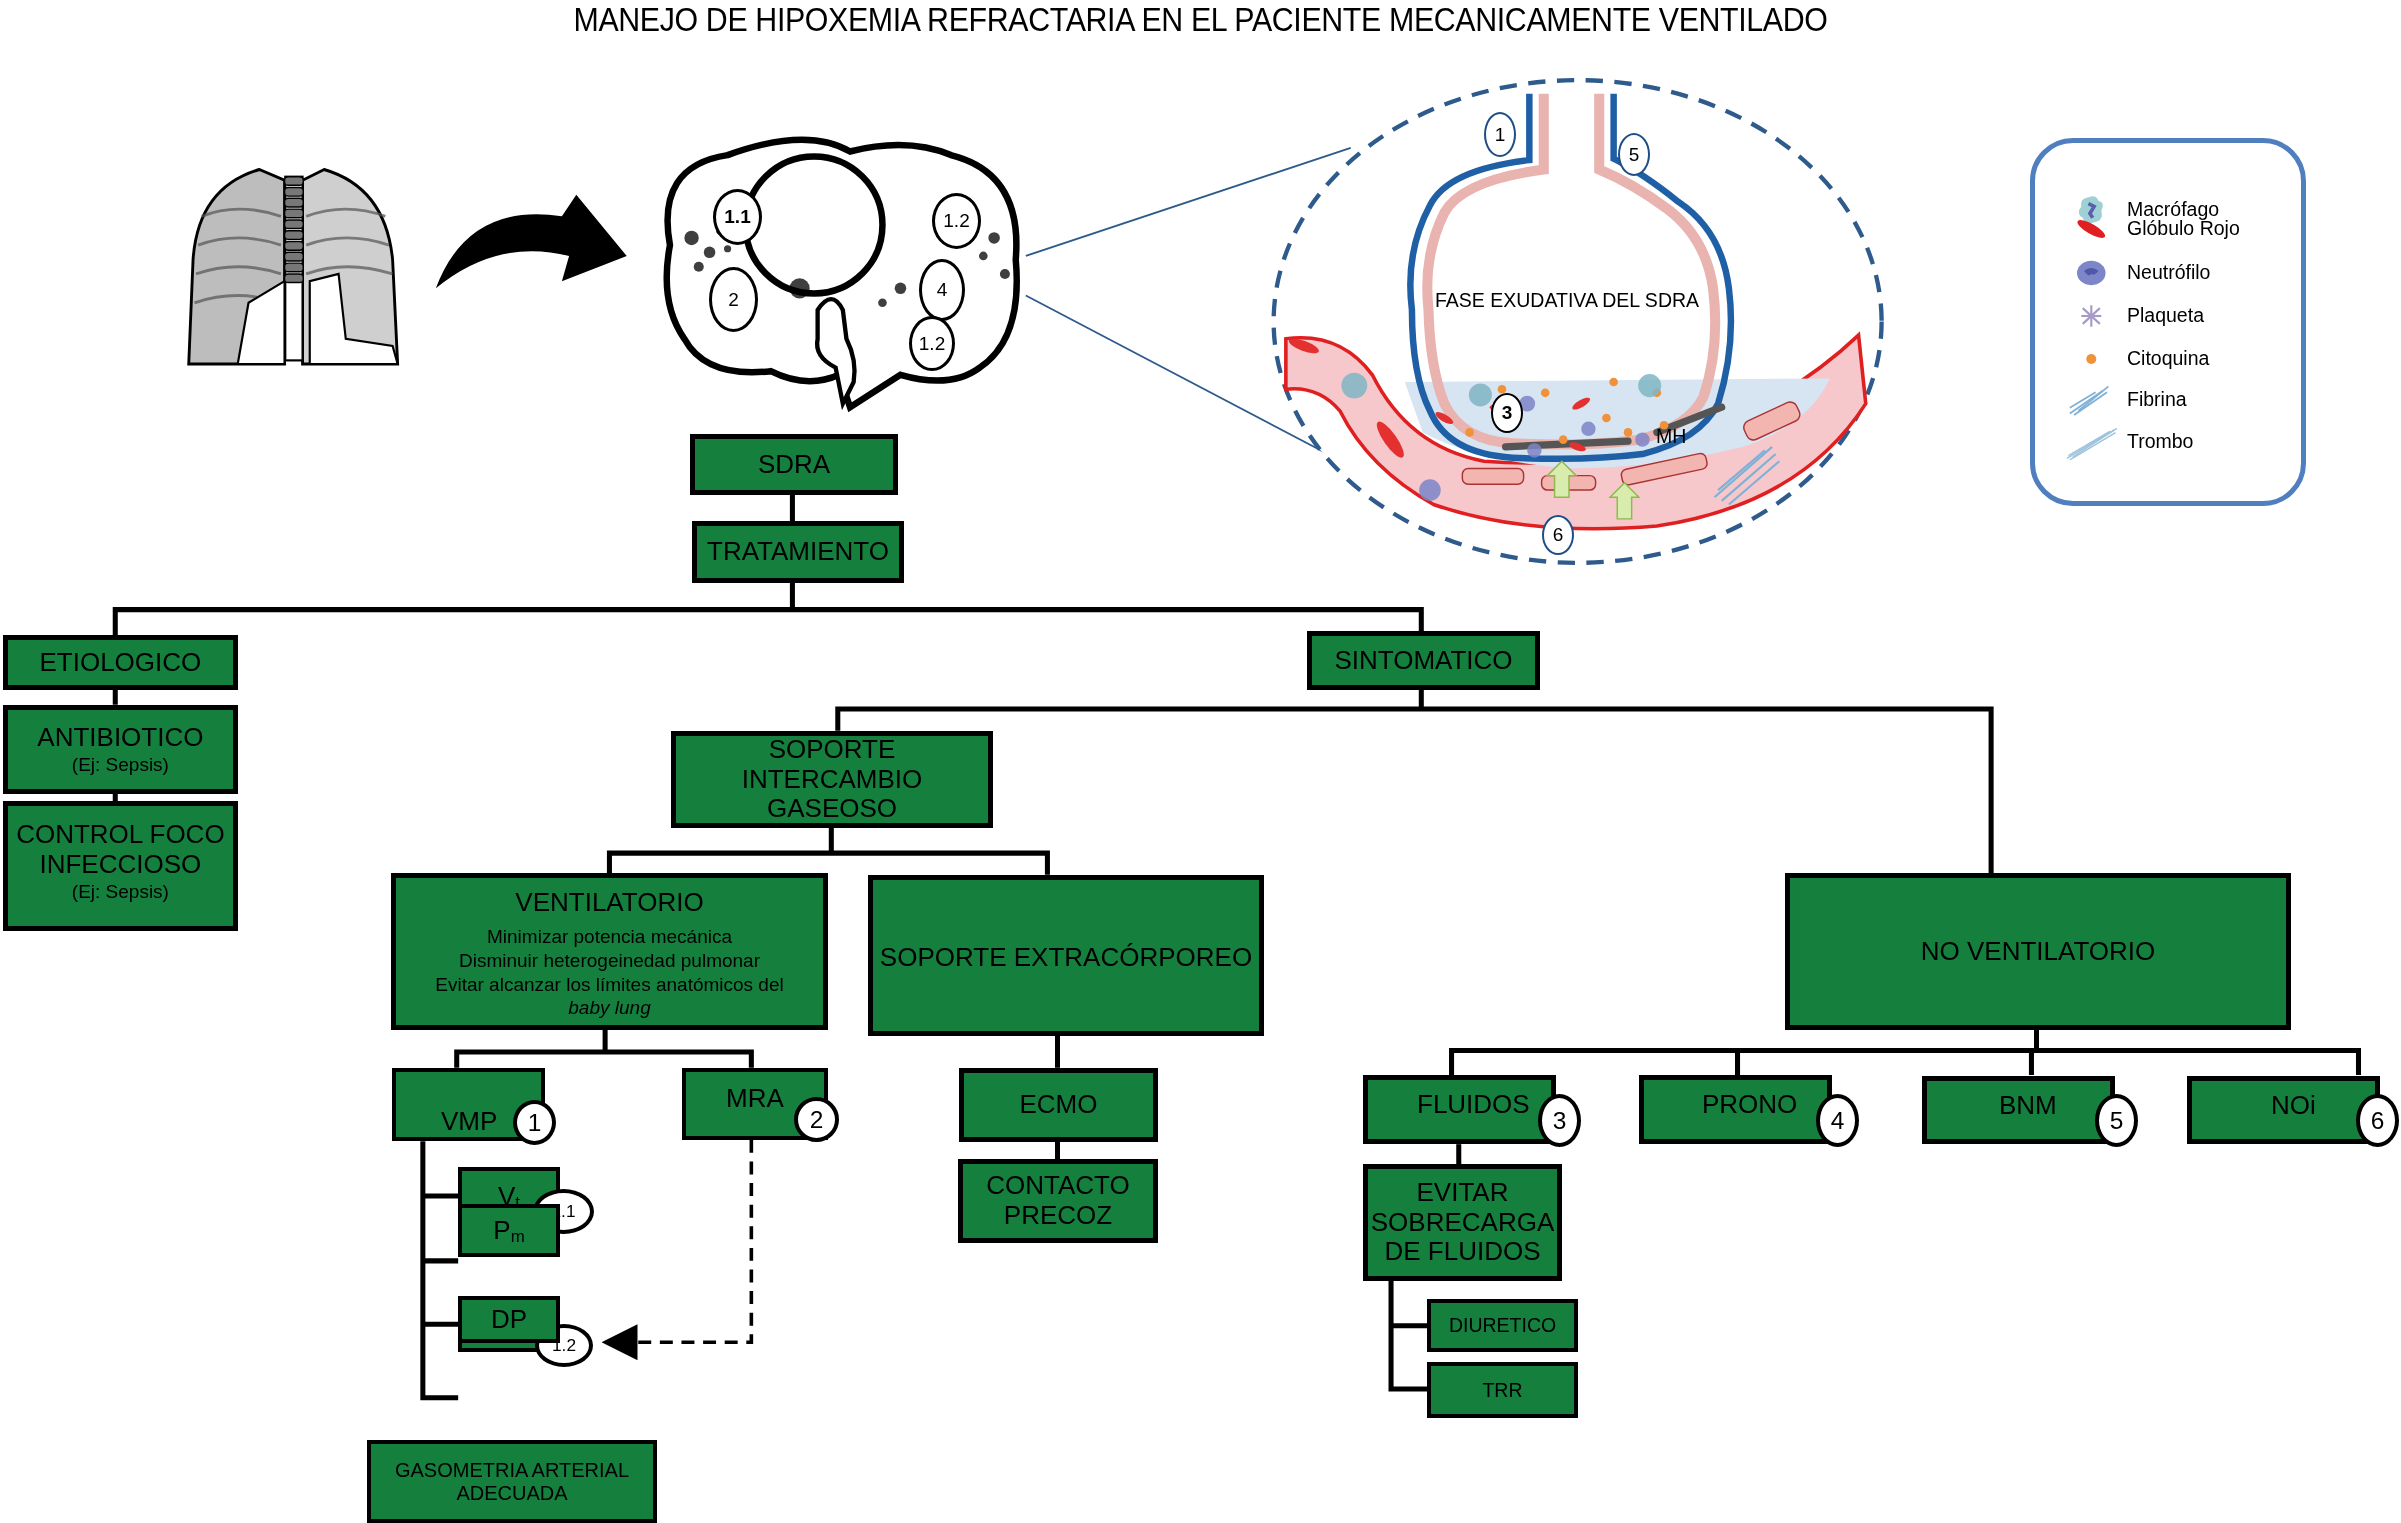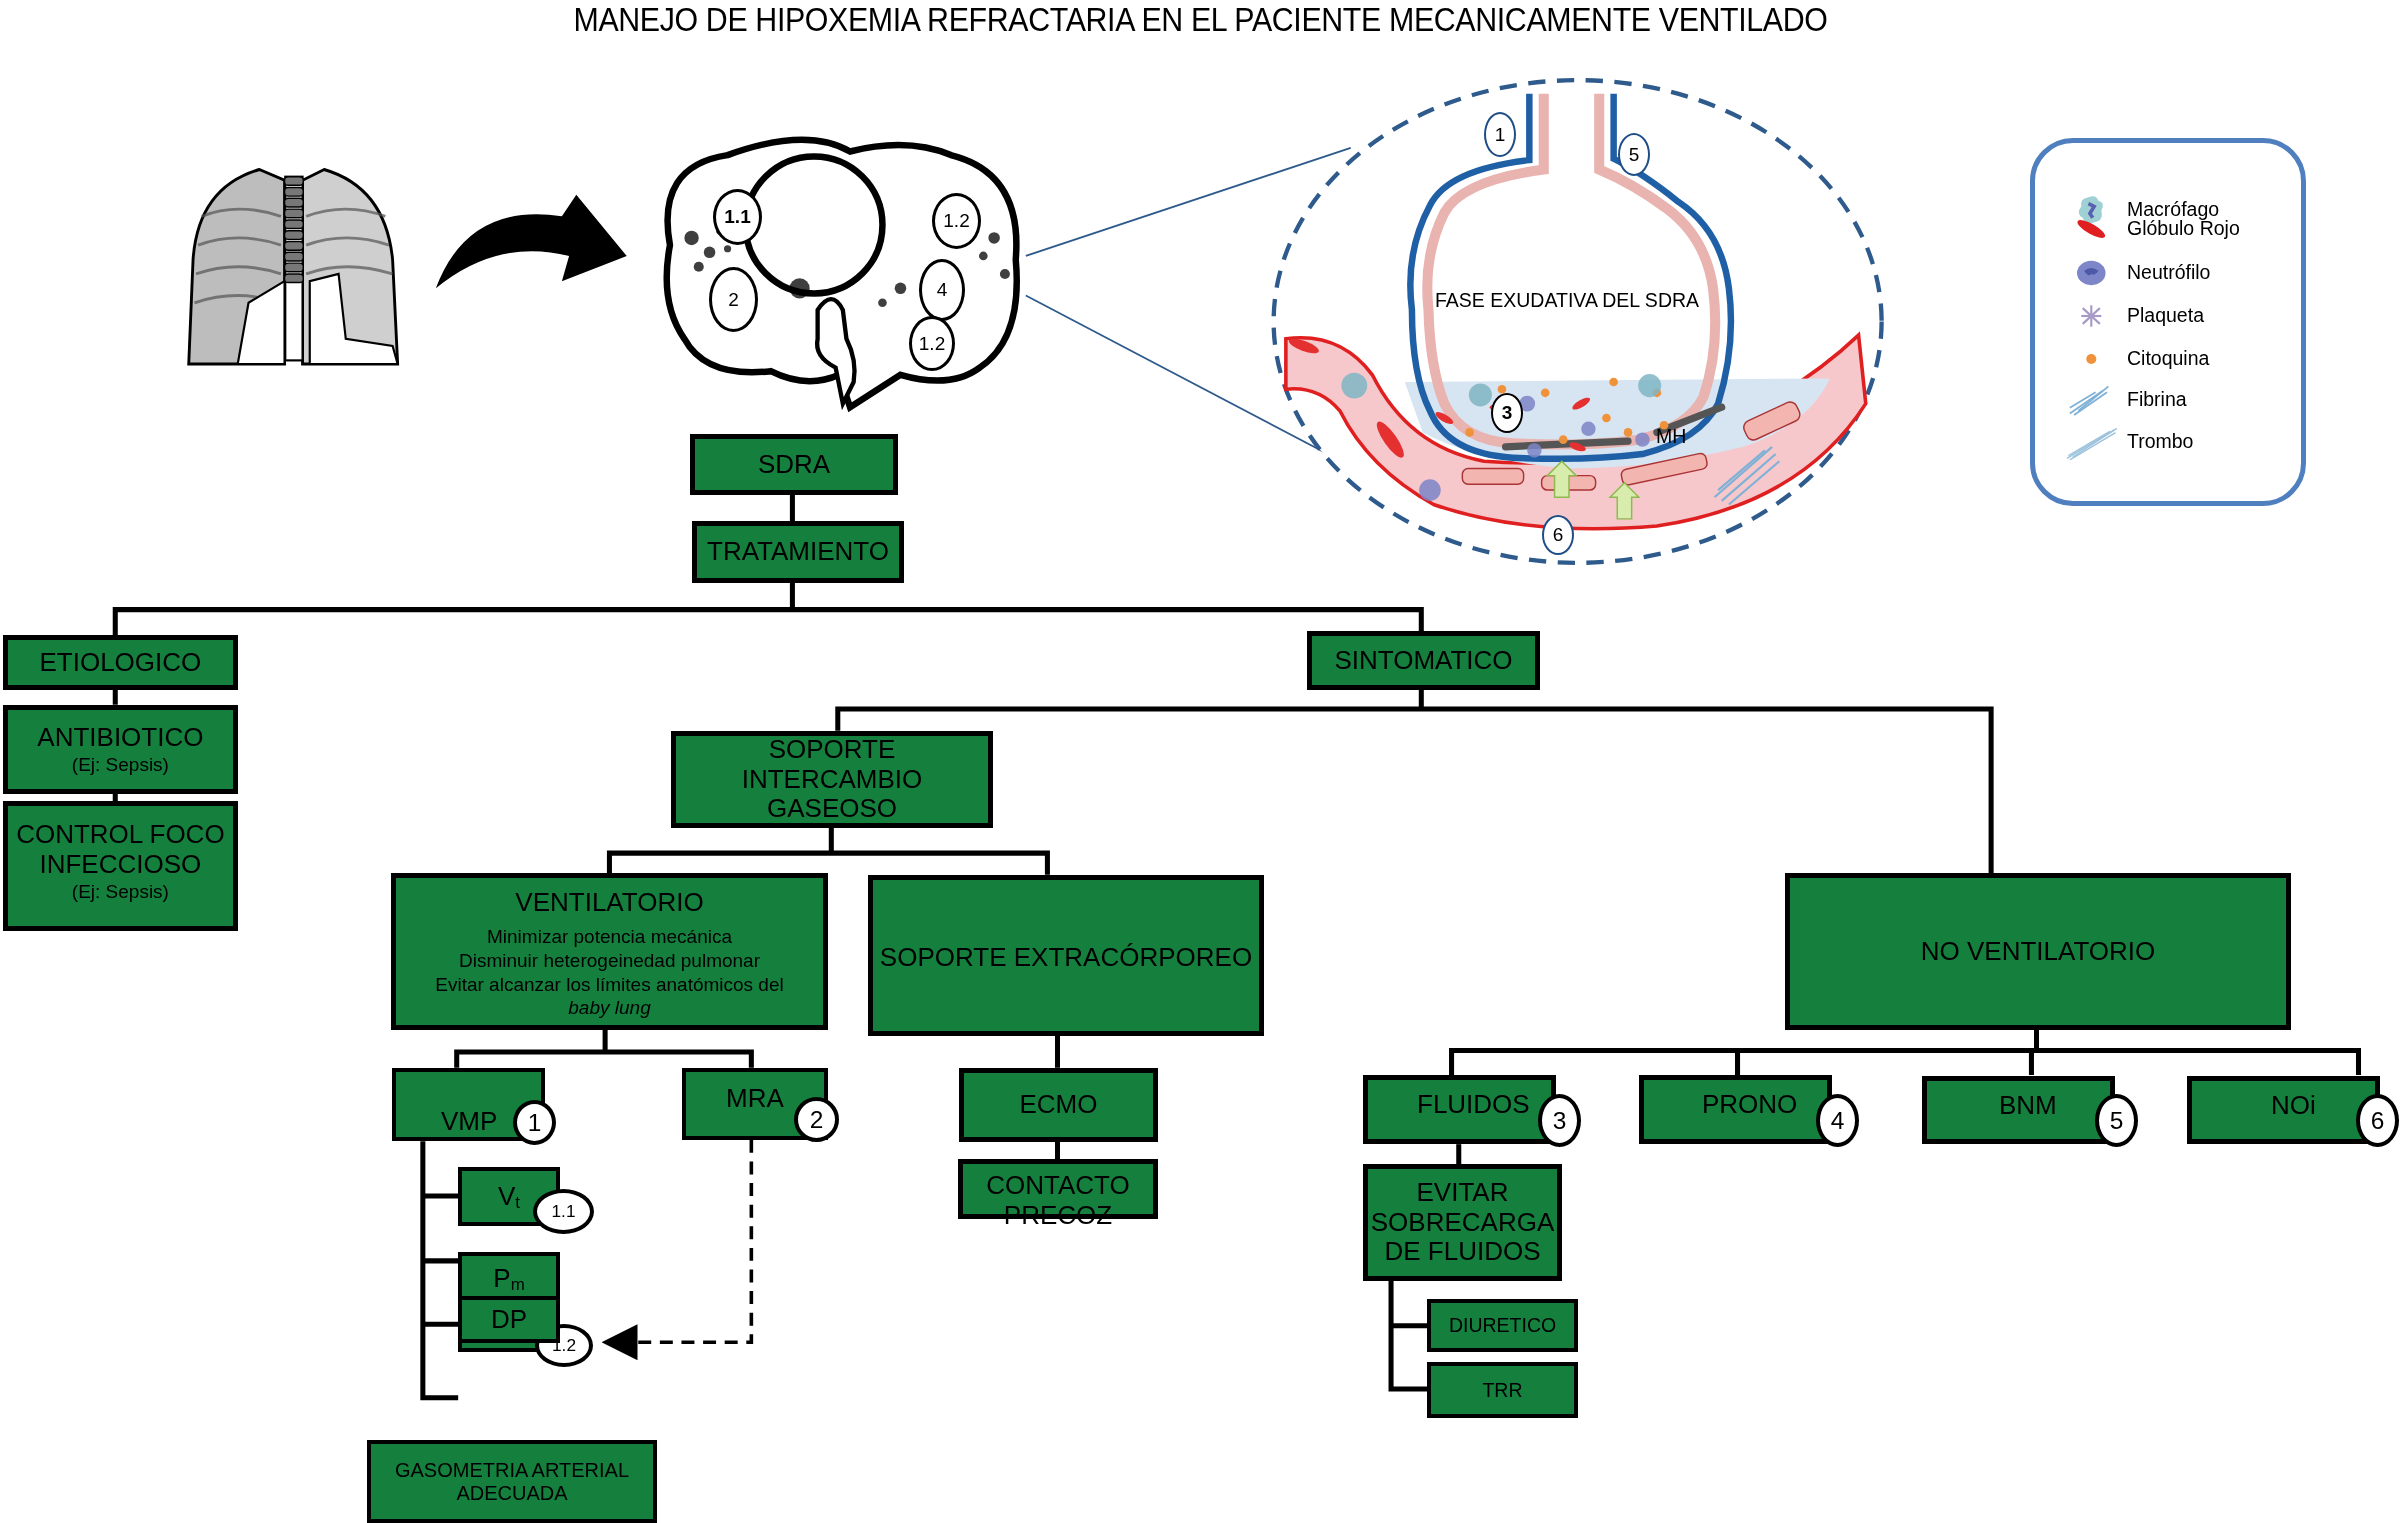--- a/index.html
+++ b/index.html
@@ -352,7 +352,7 @@
 <div class="box" style="left:959px;top:1068px;width:199px;height:74px;">
   <span class="lbl">ECMO</span>
 </div>
-<div class="box" style="left:958px;top:1159px;width:200px;height:60px;justify-content:flex-start;padding-top:7.2px;">
+<div class="box" style="left:958px;top:1159px;width:200px;height:84px;justify-content:flex-start;padding-top:7.2px;">
   <span class="lbl">CONTACTO</span>
   <span class="lbl">PRECOZ</span>
 </div>

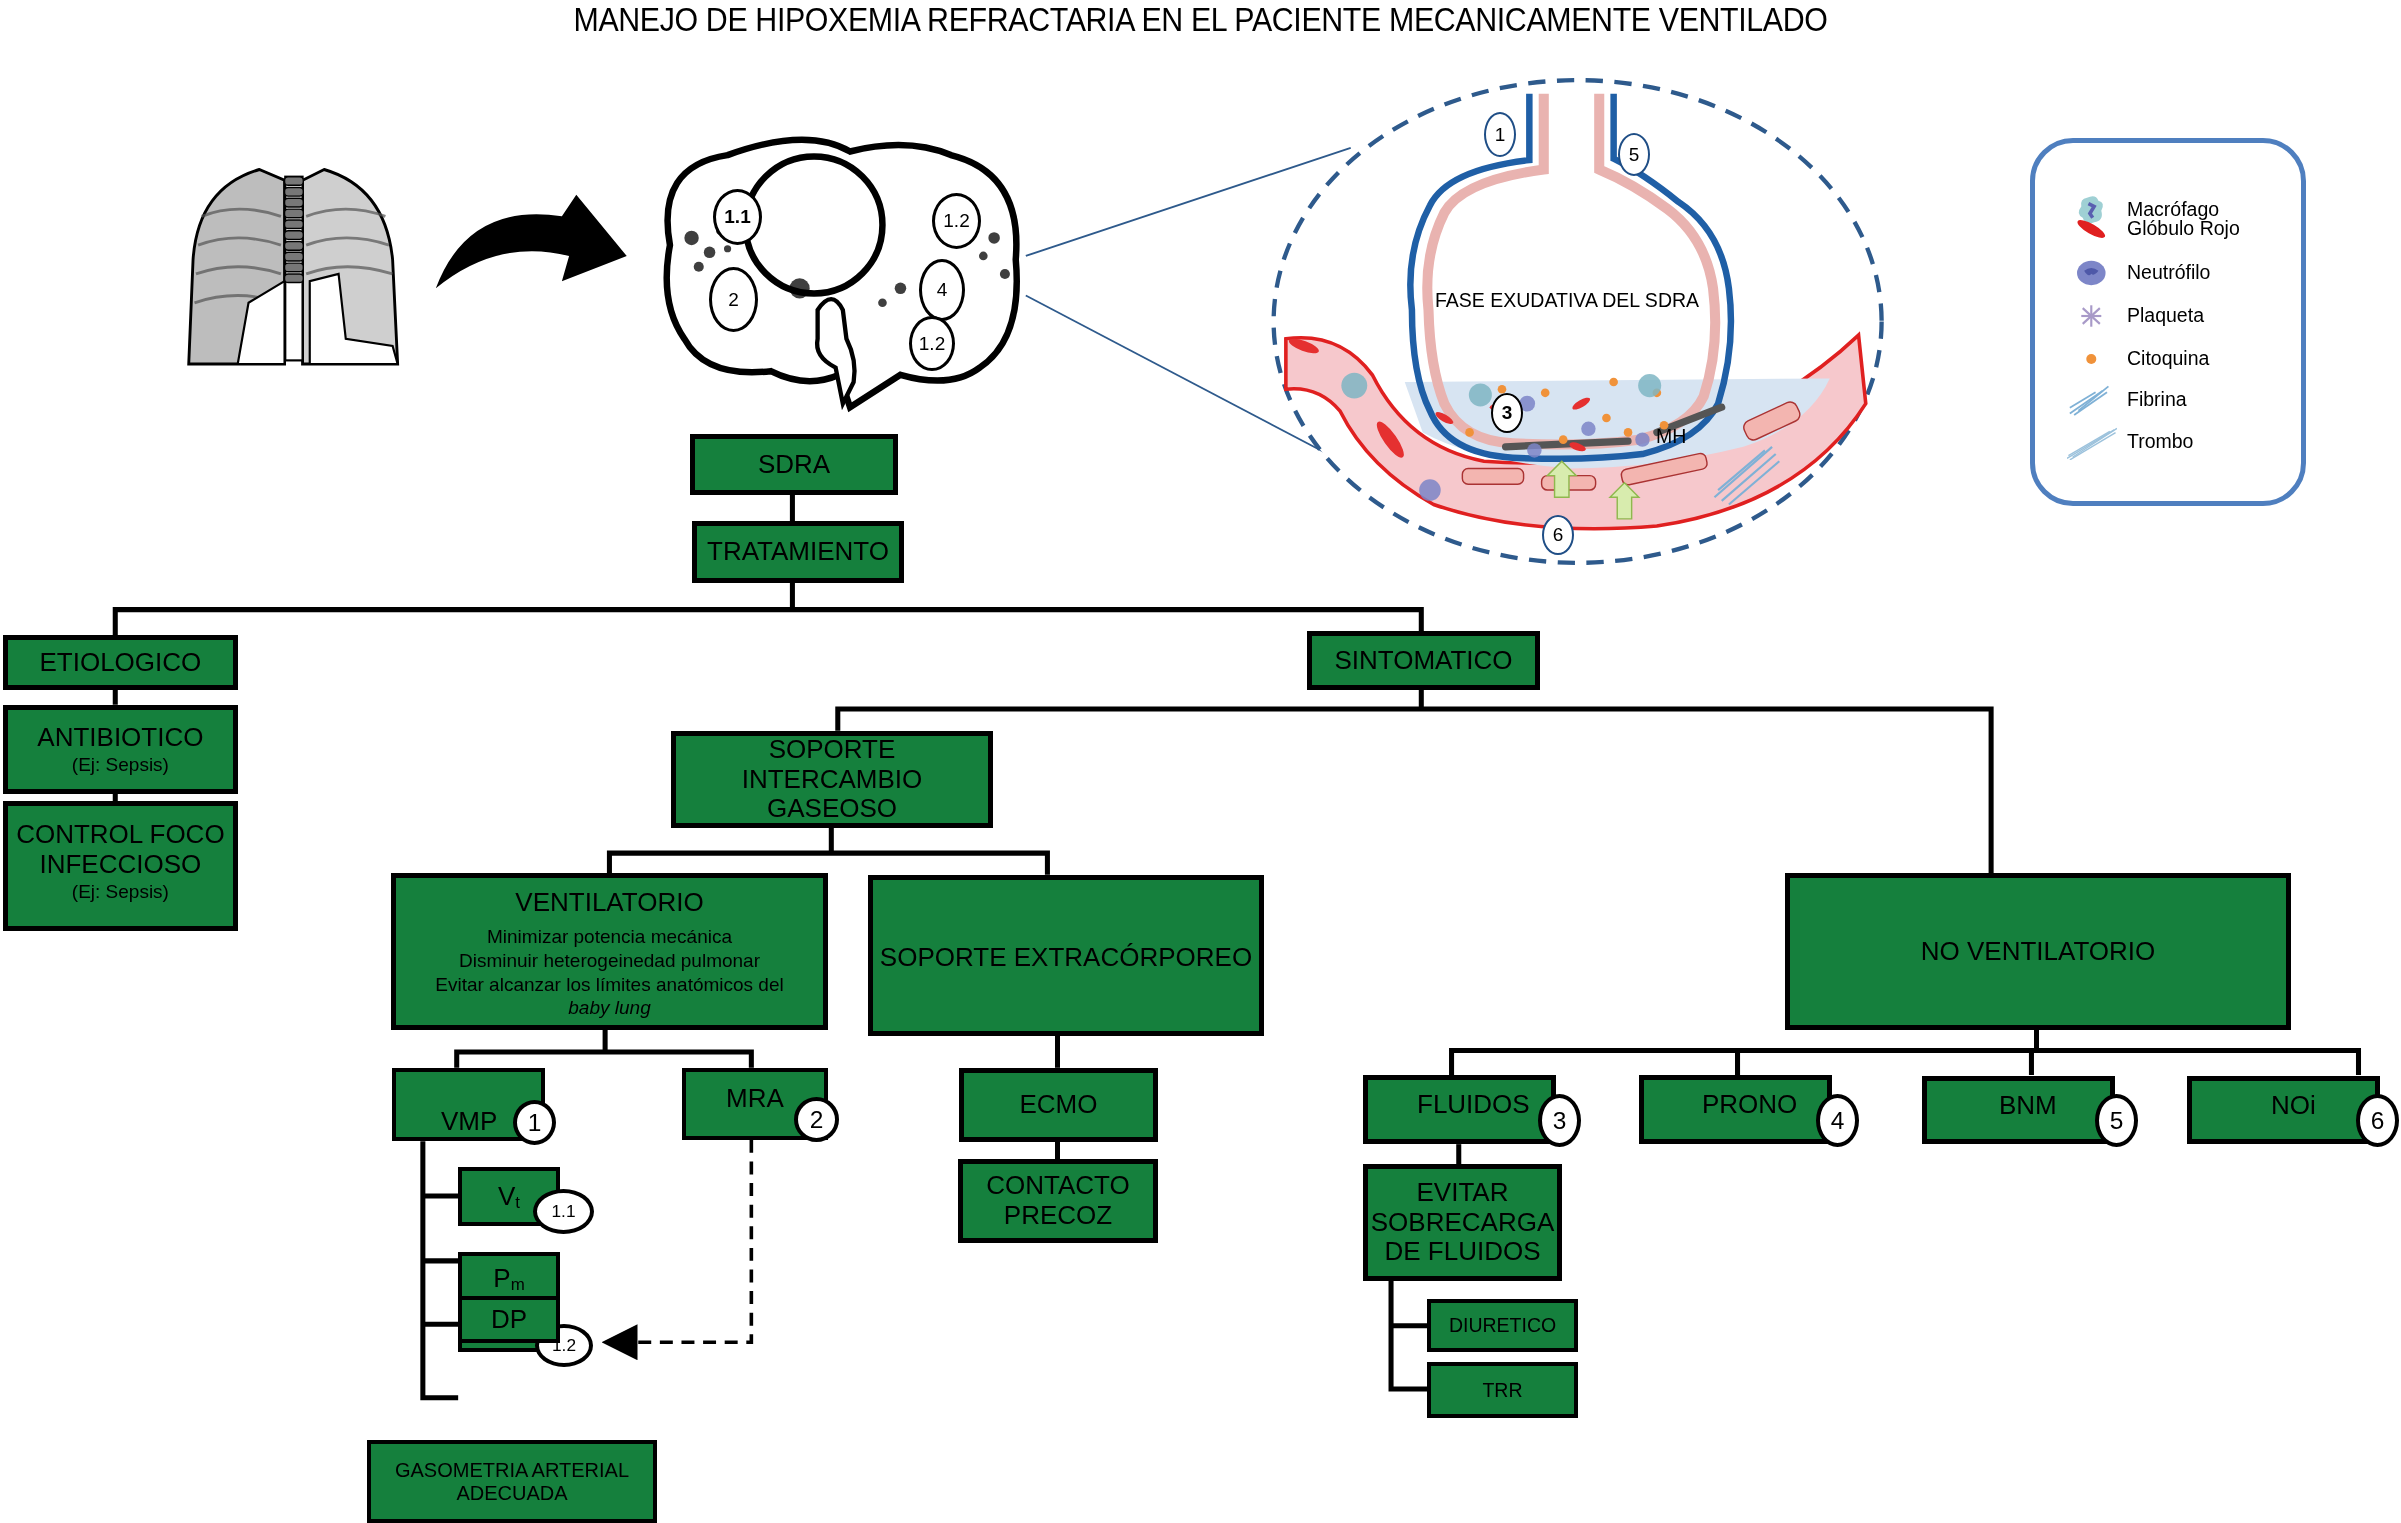--- a/index.html
+++ b/index.html
@@ -331,7 +331,7 @@
 </div>
 <div class="badge oval" style="left:533px;top:1189px;width:61px;height:45px;">1.1</div>
 
-<div class="box thin" style="left:458px;top:1252px;width:102px;height:53px;">
+<div class="box thin" style="left:458px;top:1204px;width:102px;height:53px;">
   <span class="lbl"><span>P</span><small class="s">m</small></span>
 </div>
 

